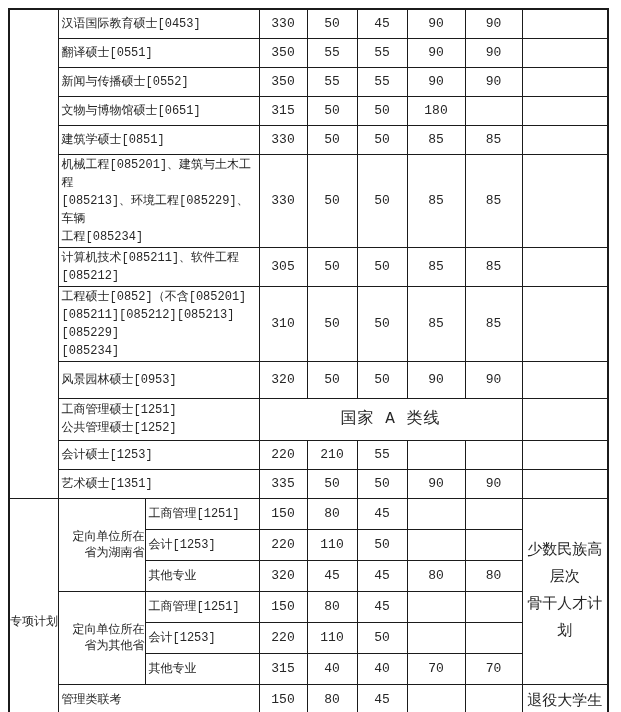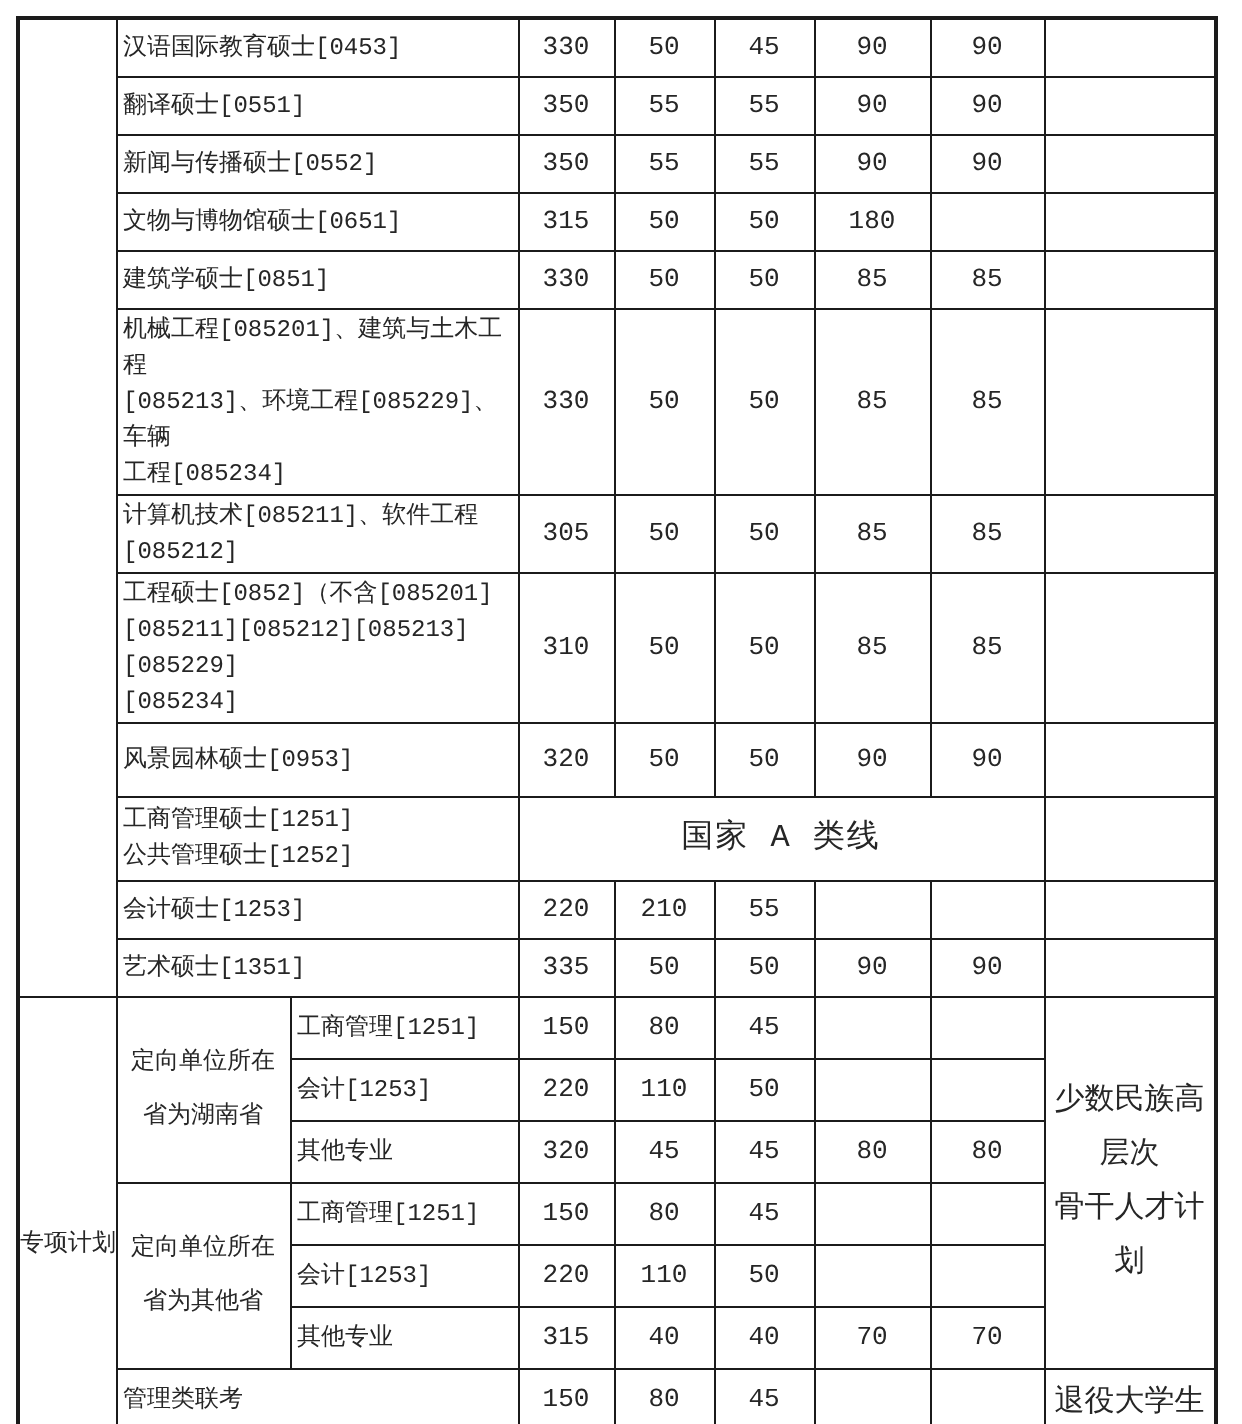--- a/index.html
+++ b/index.html
@@ -15,7 +15,7 @@
   td.merged { text-align:center; font-size:16px; letter-spacing:1px; }
   td.blank  { }
   td.plan   { text-align:right; font-size:12px; white-space:nowrap; padding:0; }
-  td.colB   { text-align:center; font-size:12px; line-height:27px; padding:0; }
+  td.colB   { text-align:right; font-size:12px; line-height:16px; padding:0; }
   td.remark { text-align:center; font-size:15px; line-height:27px; padding:0; }
   tr.r29 { height:29px; }
   tr.r68 { height:68px; }

